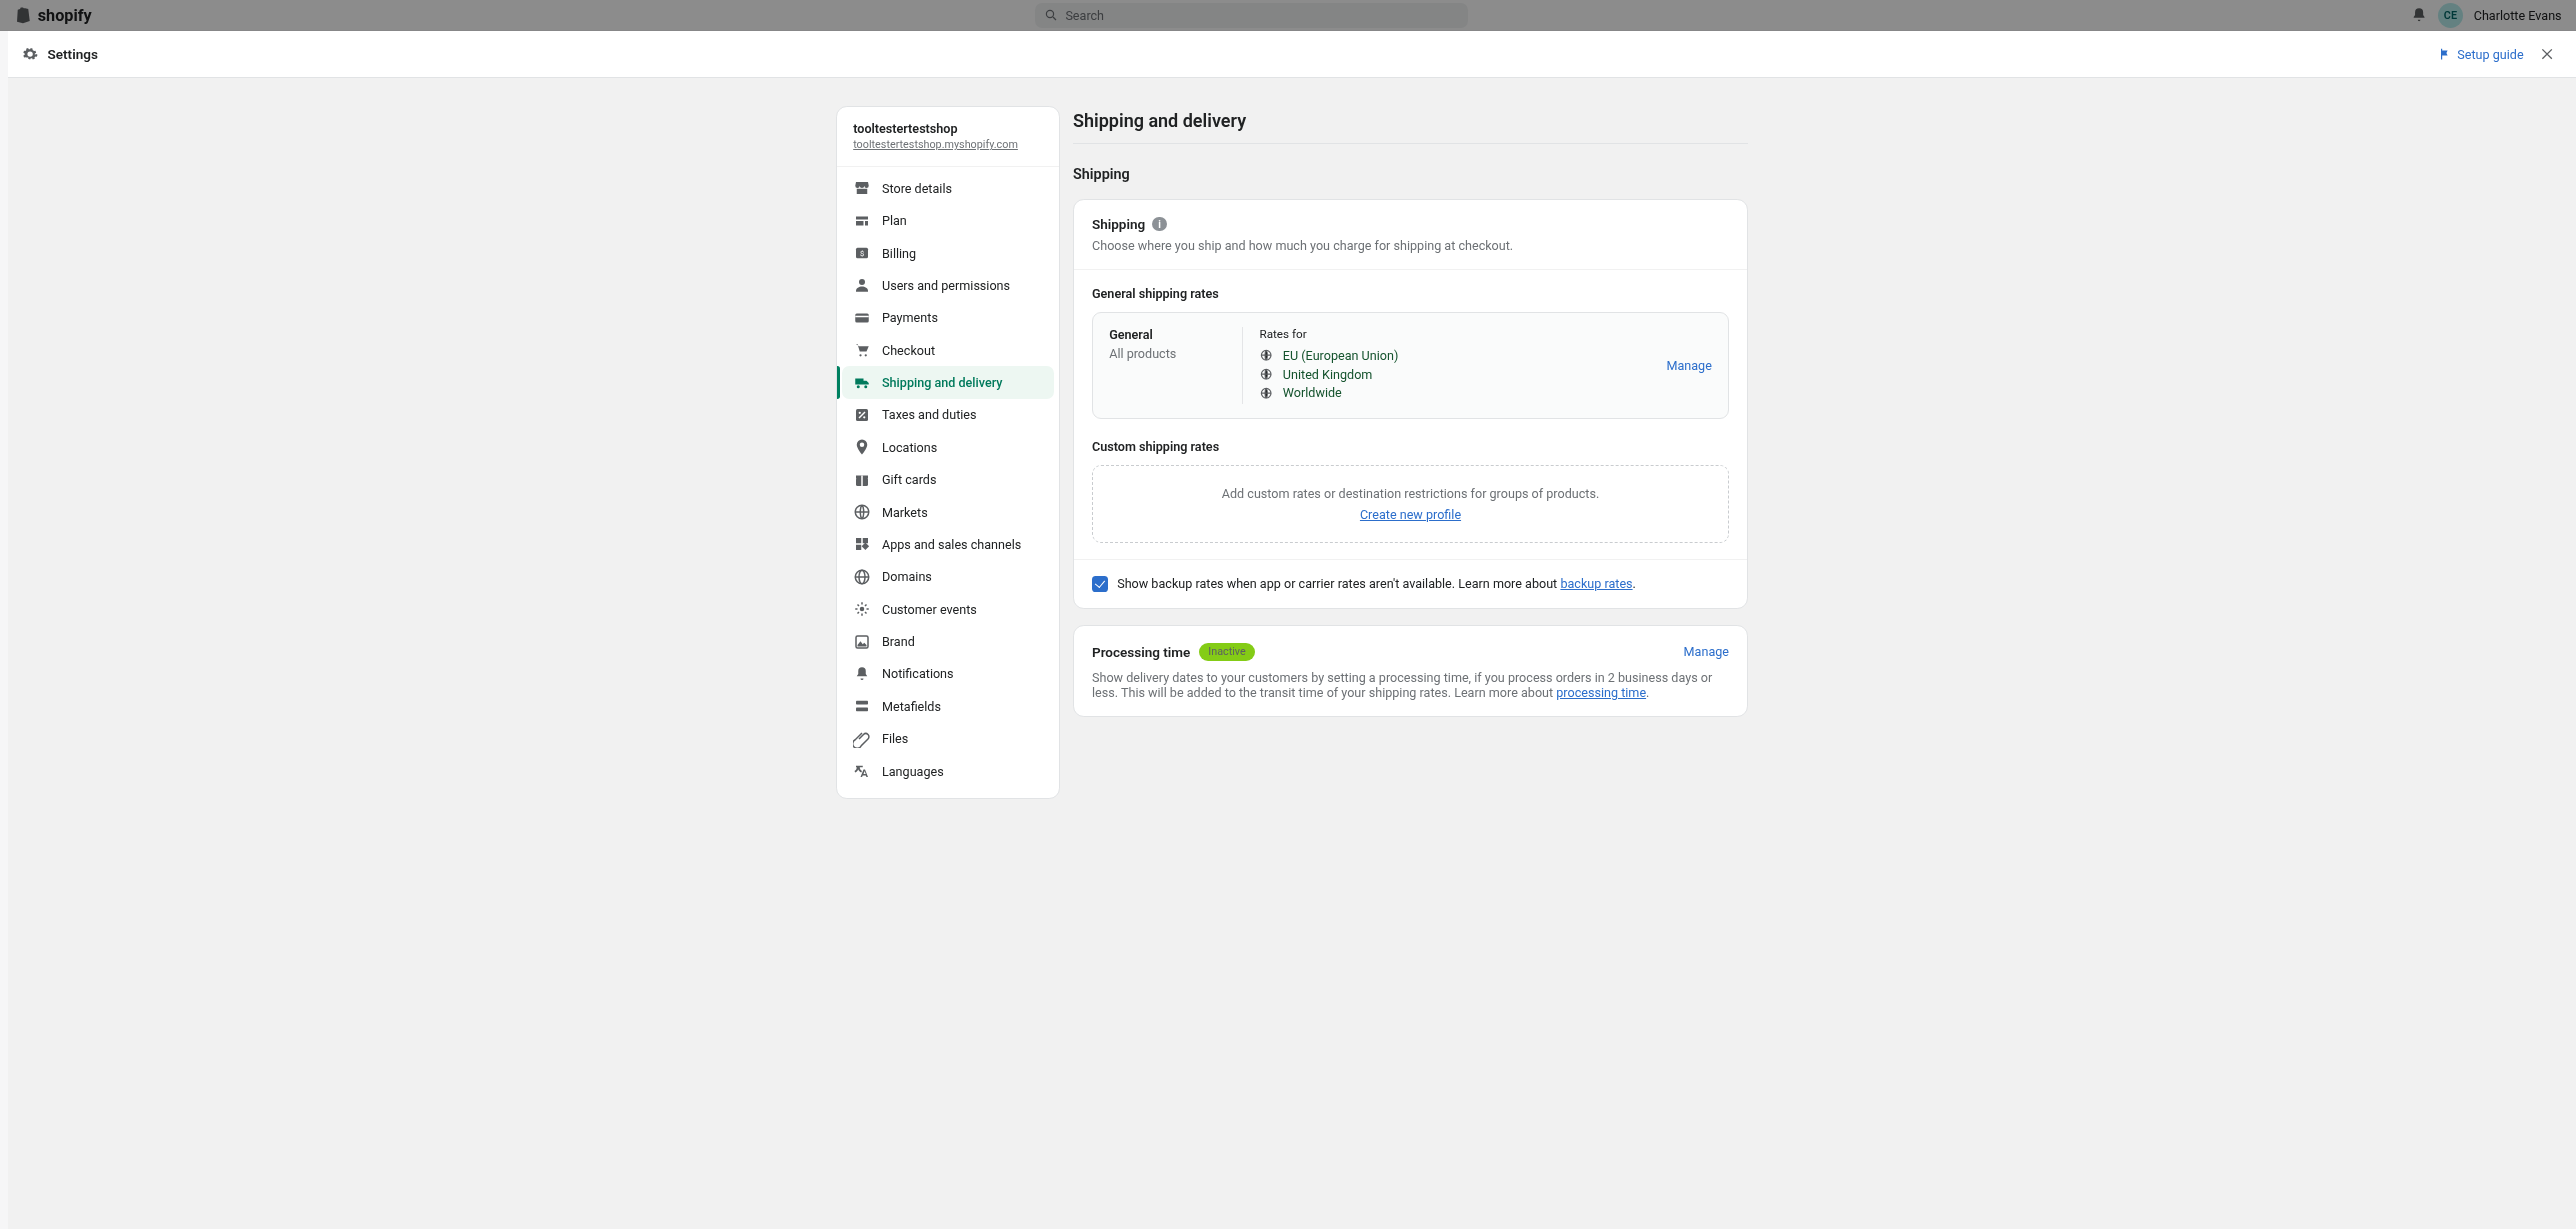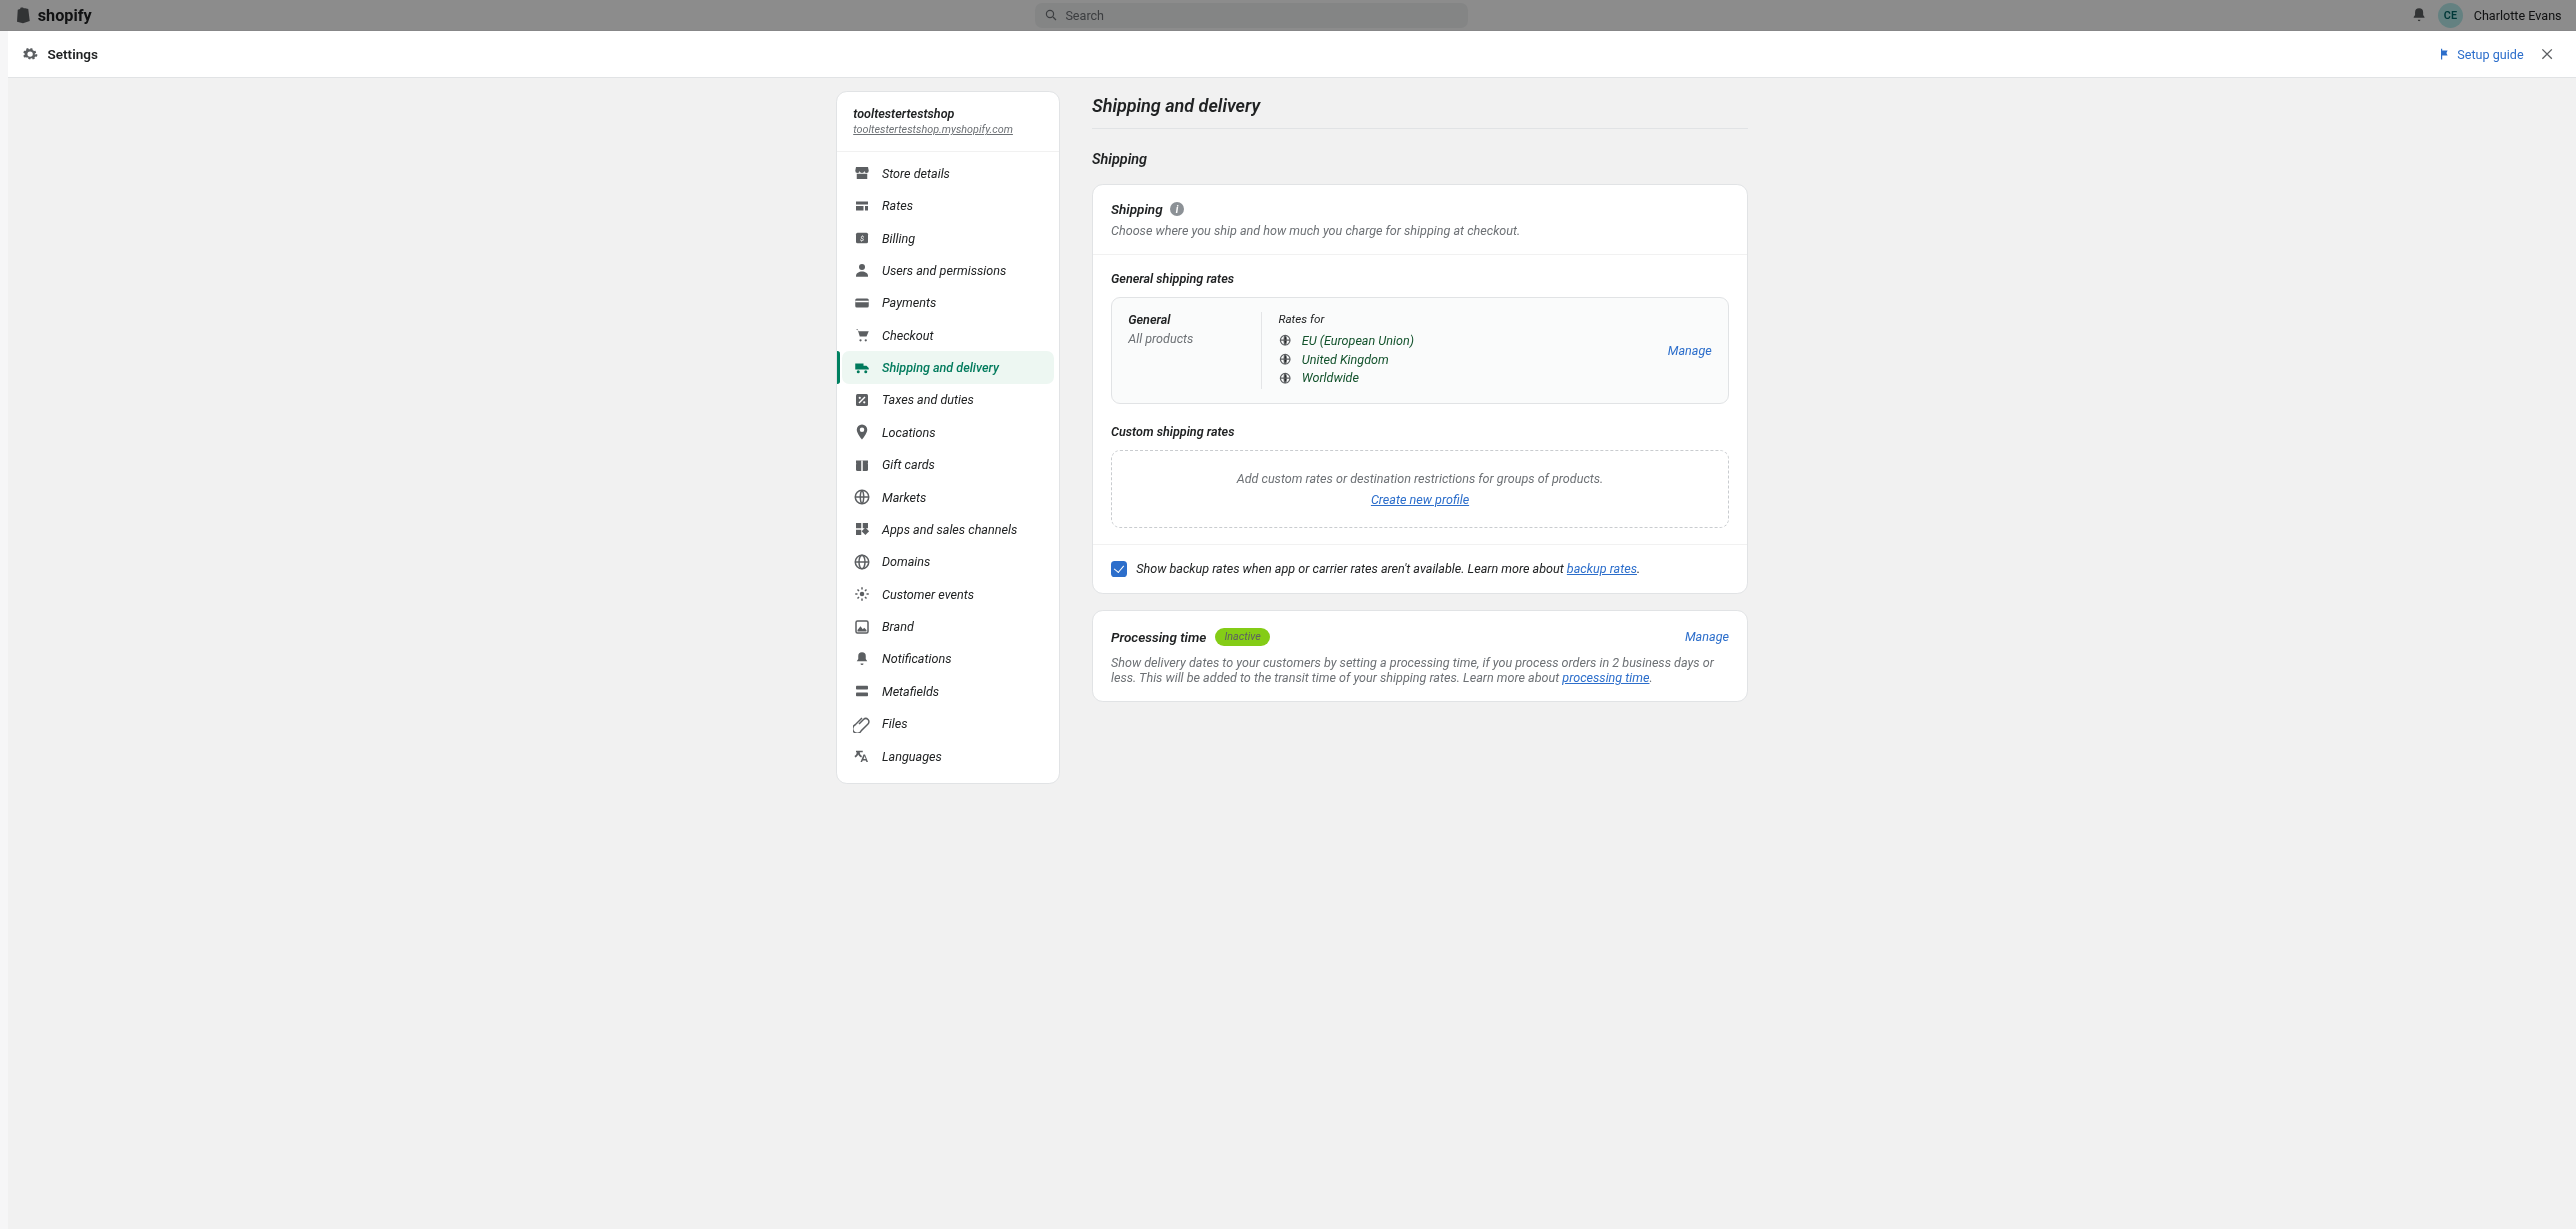--- a/index.html
+++ b/index.html
@@ -55,8 +55,8 @@
     flex:1; overflow:auto; display:flex; justify-content:center;
   }
   .settings-container {
-    width:100%; max-width:912px; padding:13px 0 54px;
-    display:grid; grid-template-columns: 224px 1fr; gap:32px;font-style:italic;
+    width:100%; max-width:912px; padding:28px 0 54px;
+    display:grid; grid-template-columns: 224px 1fr; gap:13px;
   }
 
   

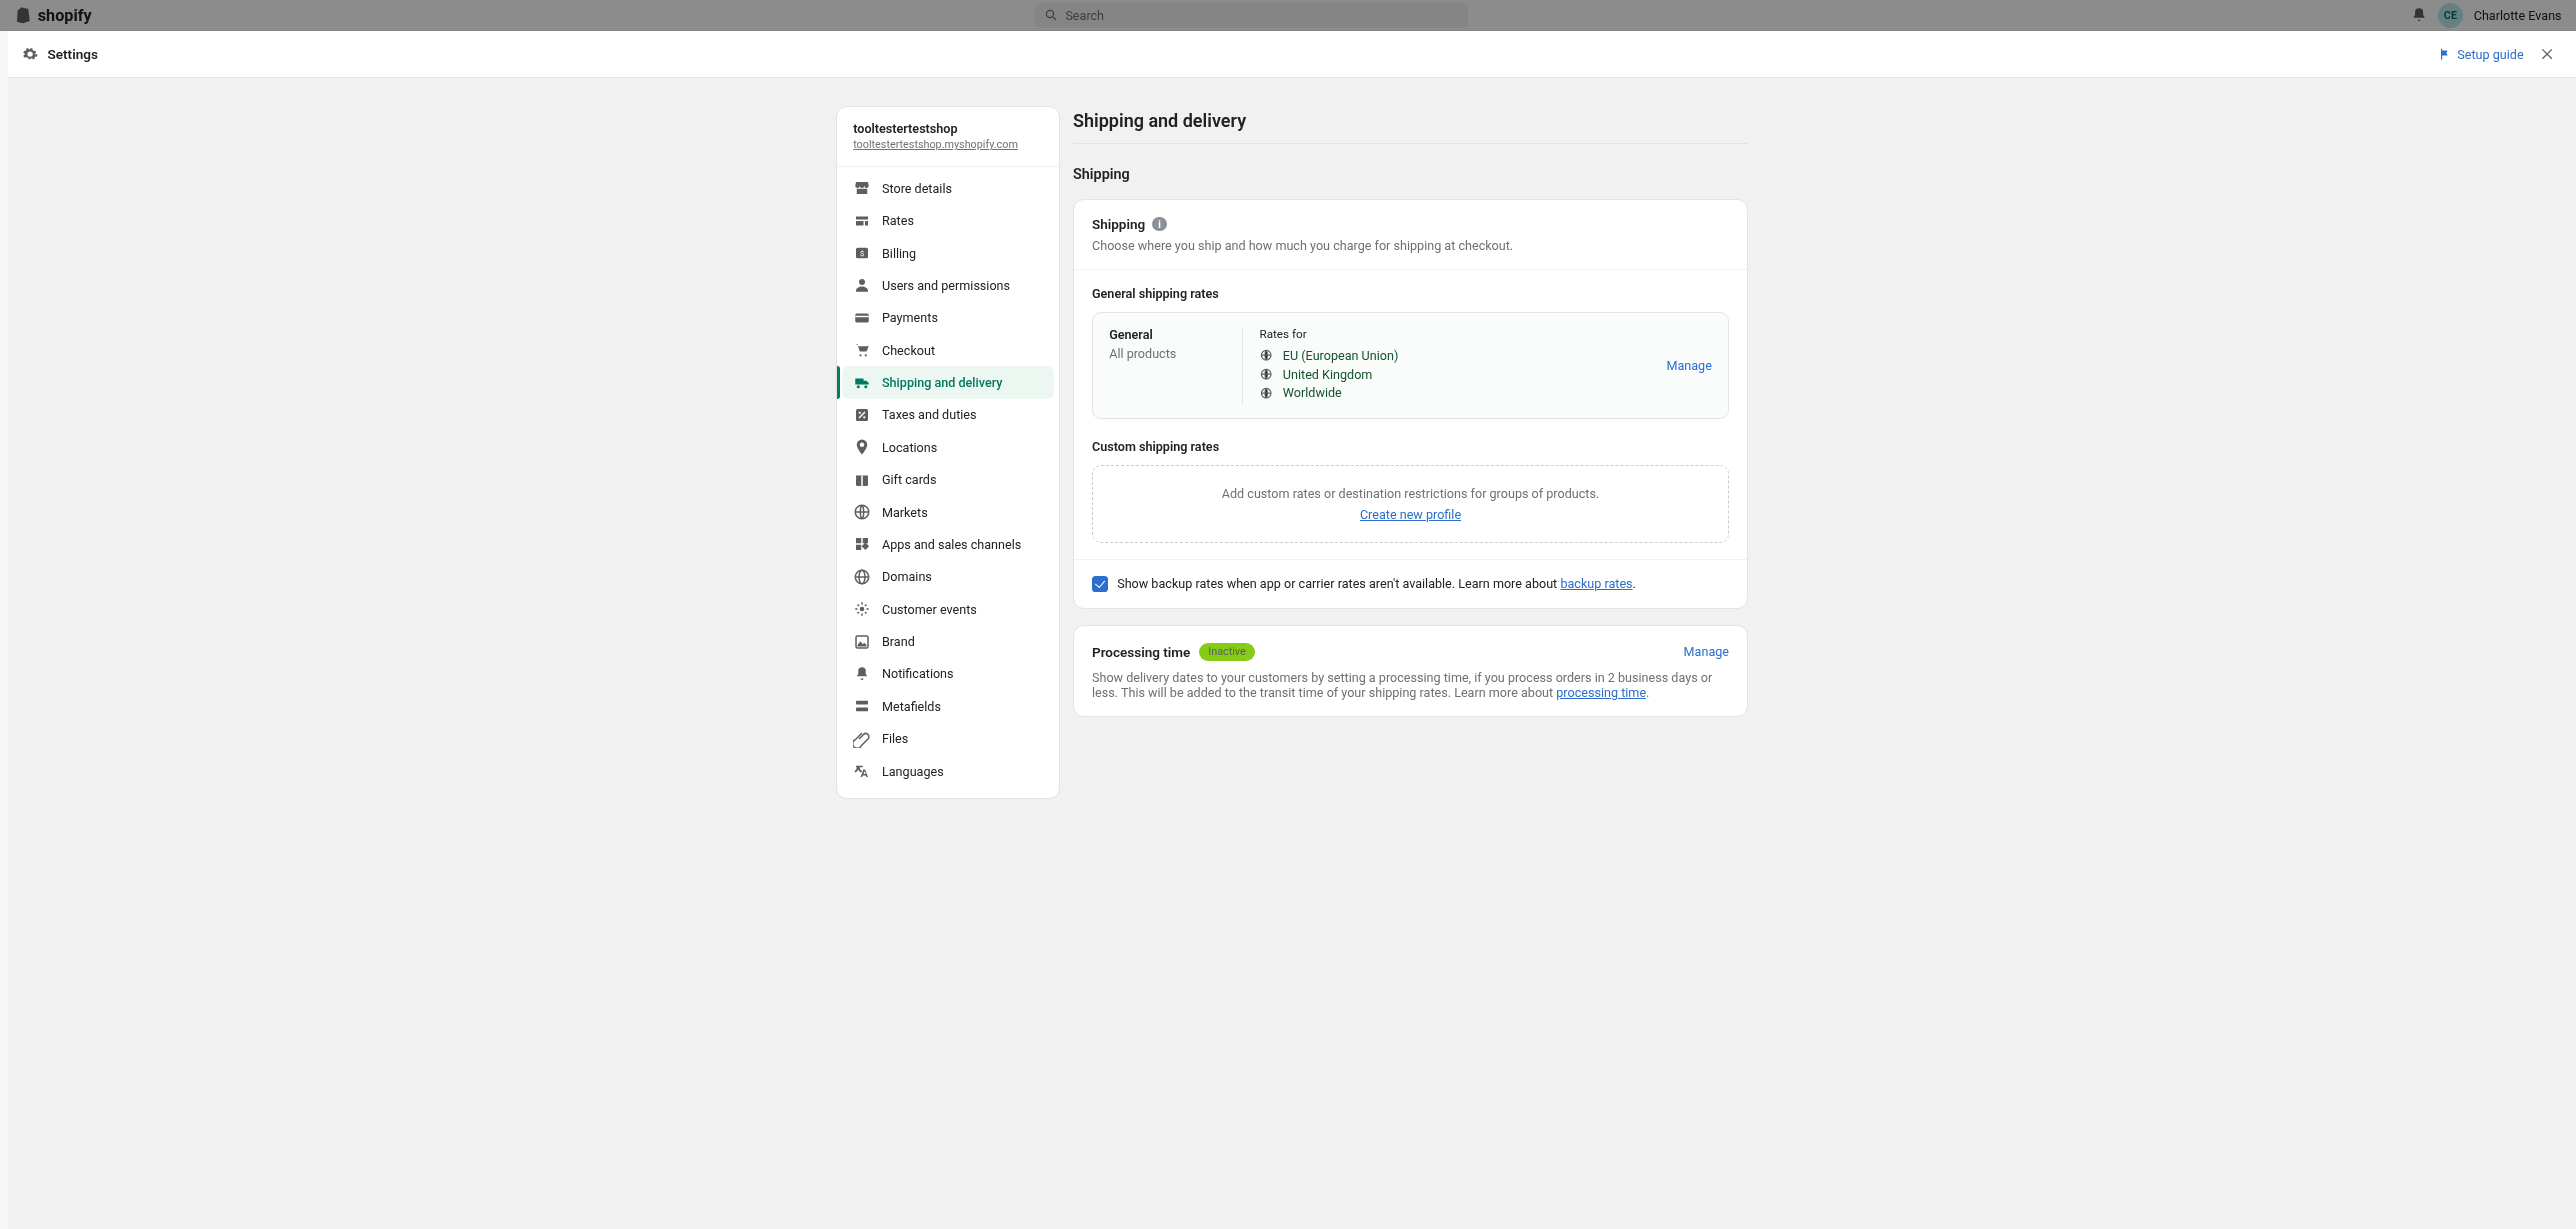--- a/index.html
+++ b/index.html
@@ -214,7 +214,7 @@
                   <path fill="currentColor" d="M4 6h16v4H4V6zm0 6h10v6H4v-6zm12 0h4v6h-4v-6z"></path>
                 </svg>
               </span>
-            <span>Rates</span>
+            <span>Plan</span>
           </div>
 
           <div class="nav-item">

